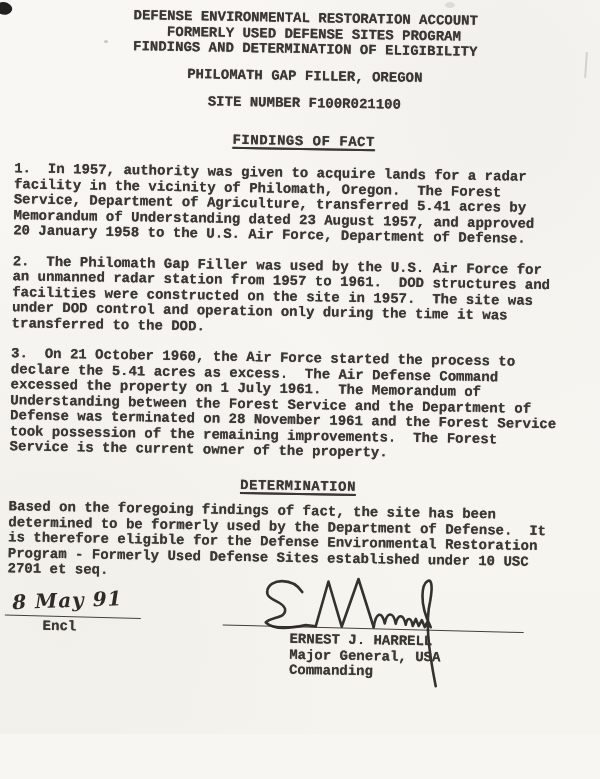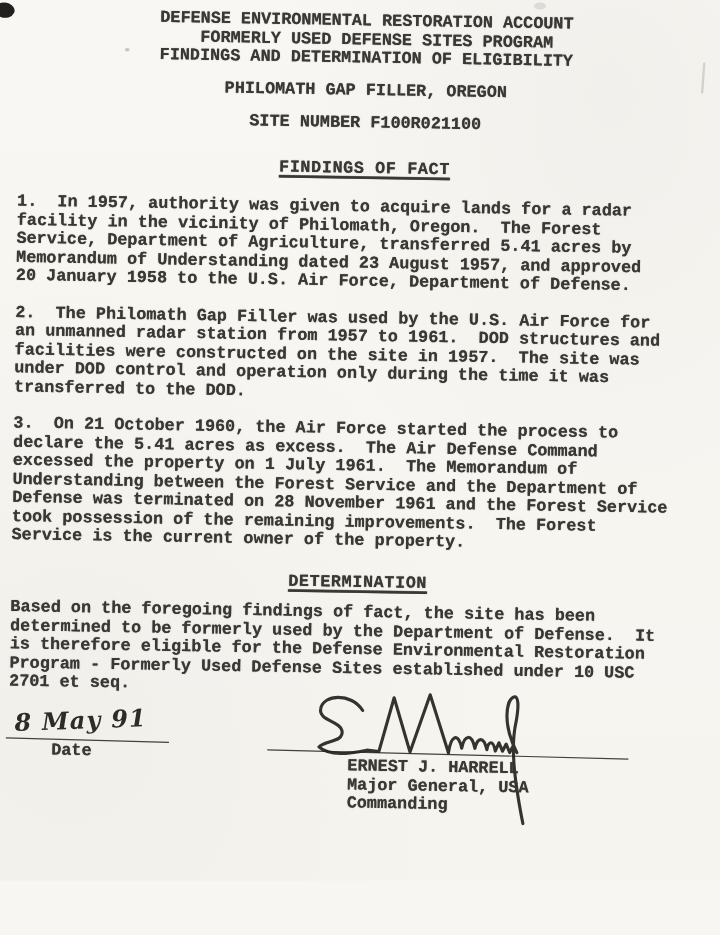--- a/index.html
+++ b/index.html
@@ -170,7 +170,7 @@
 
       <div class="date-line"></div>
 
-      <div class="typed date-label">Date</div>
+      <div class="typed date-label">Encl</div>
 
       <div class="sig-line"></div>
 

